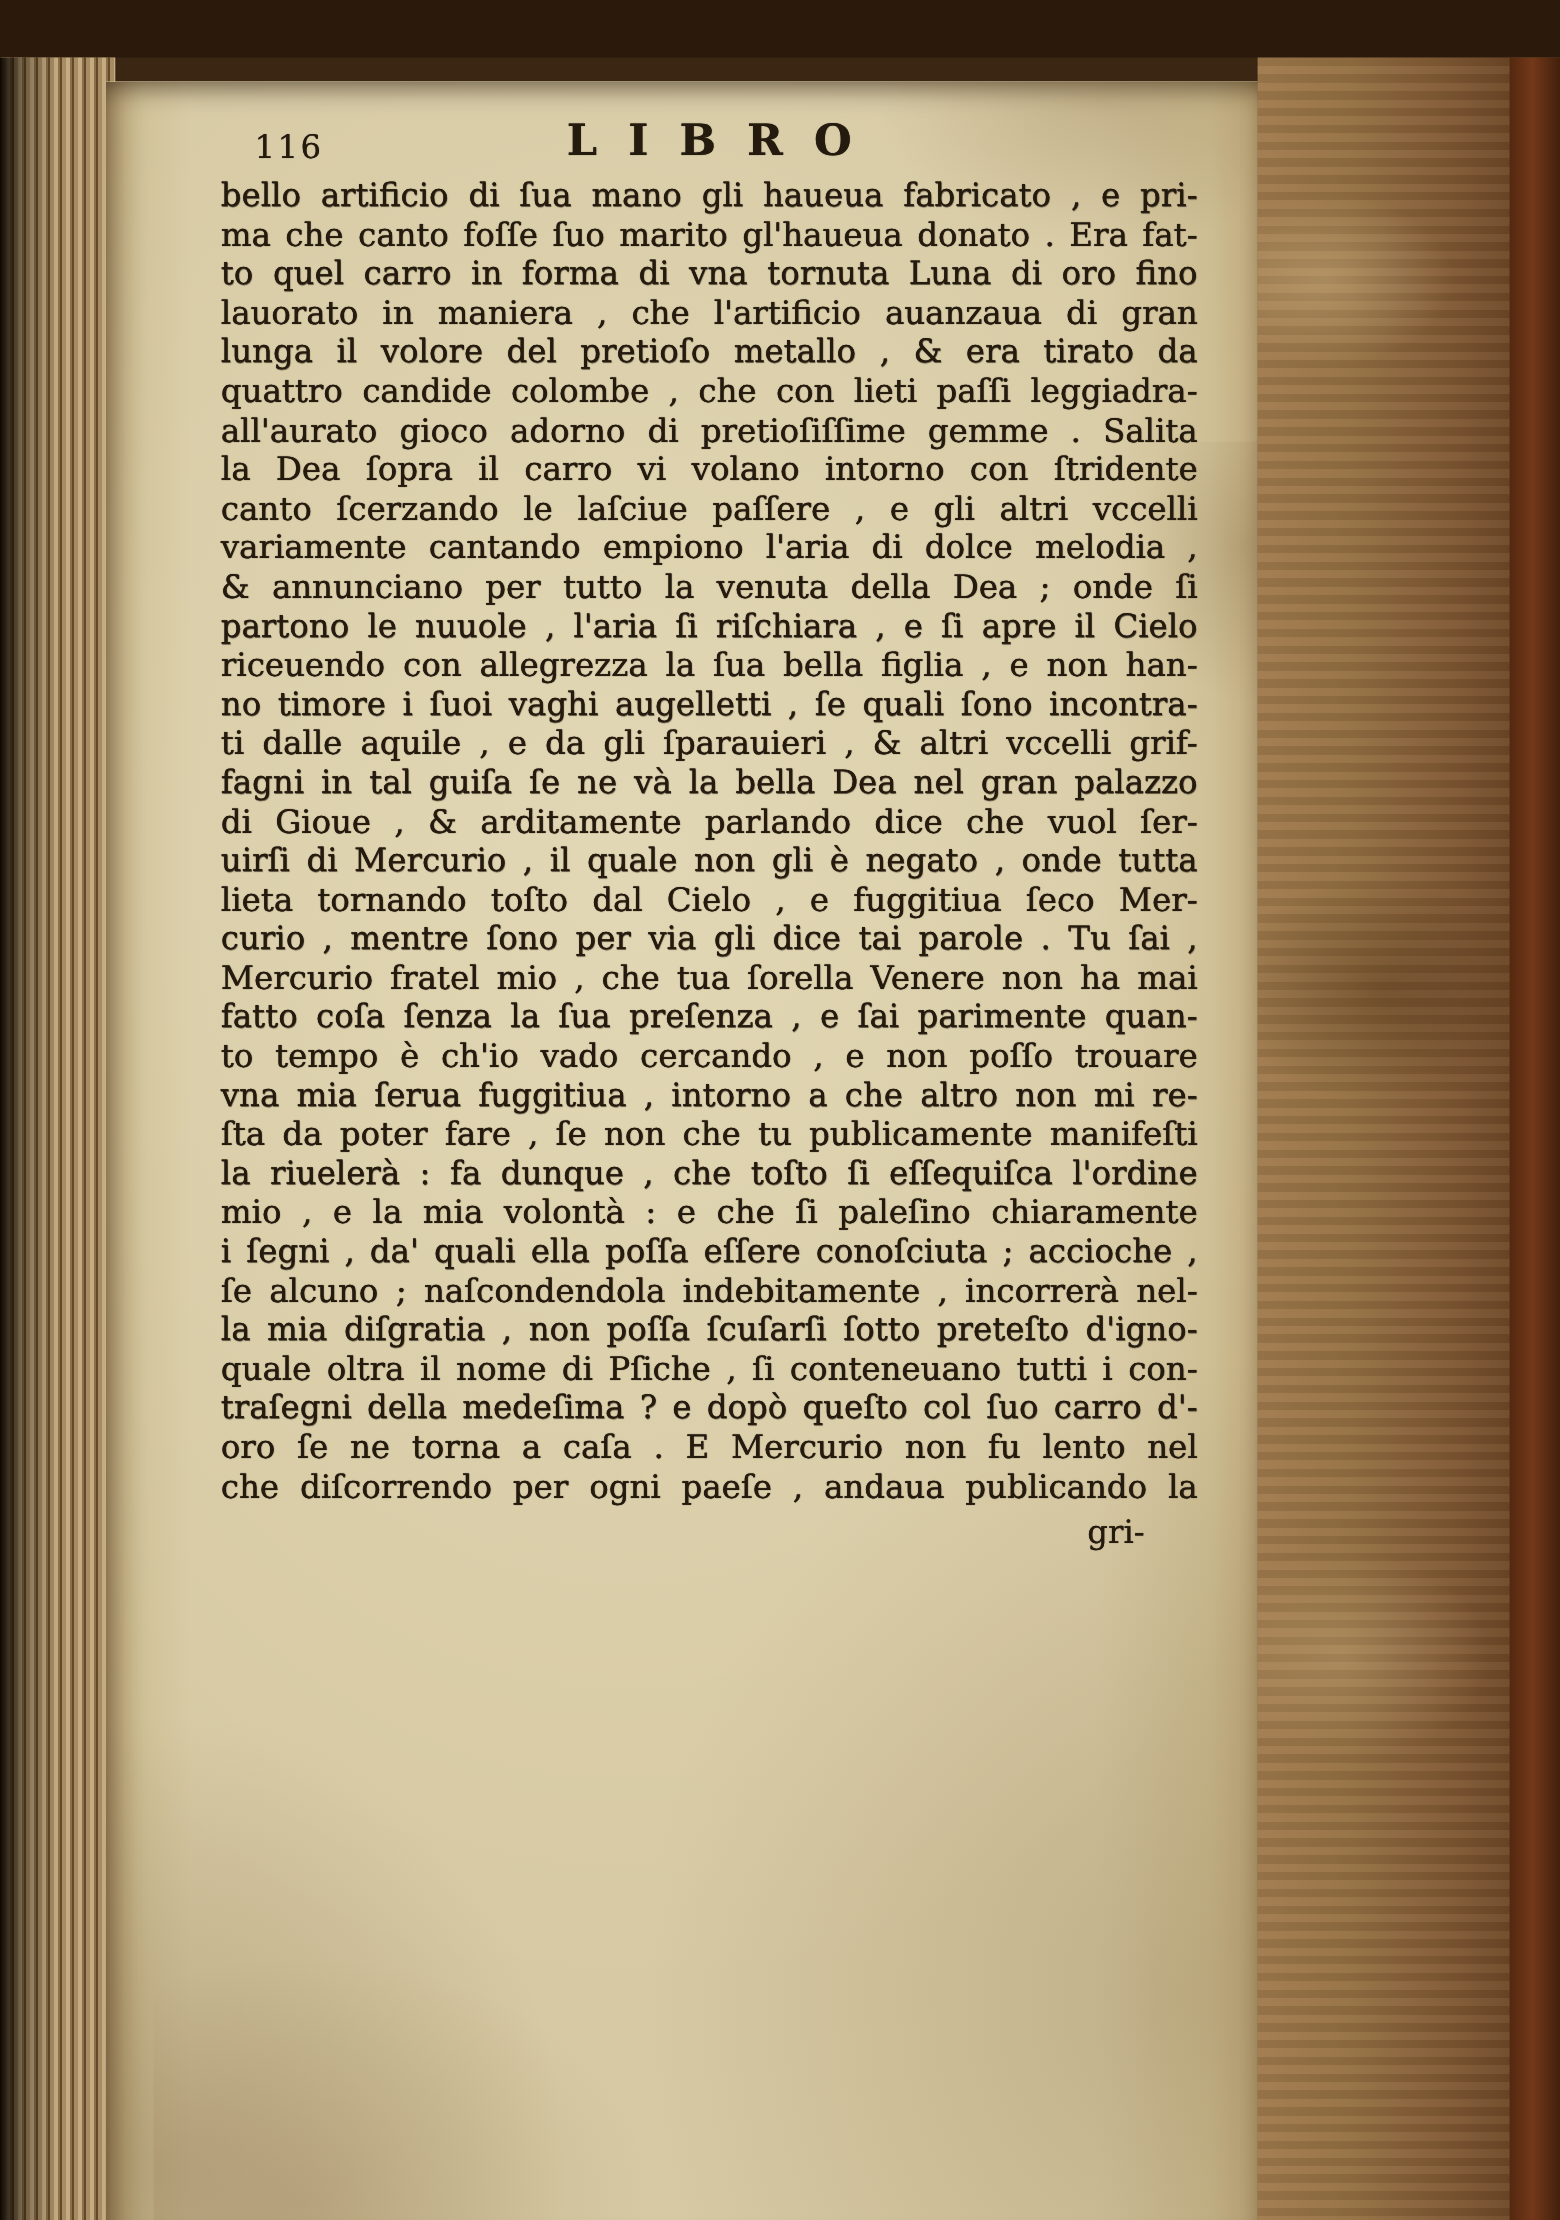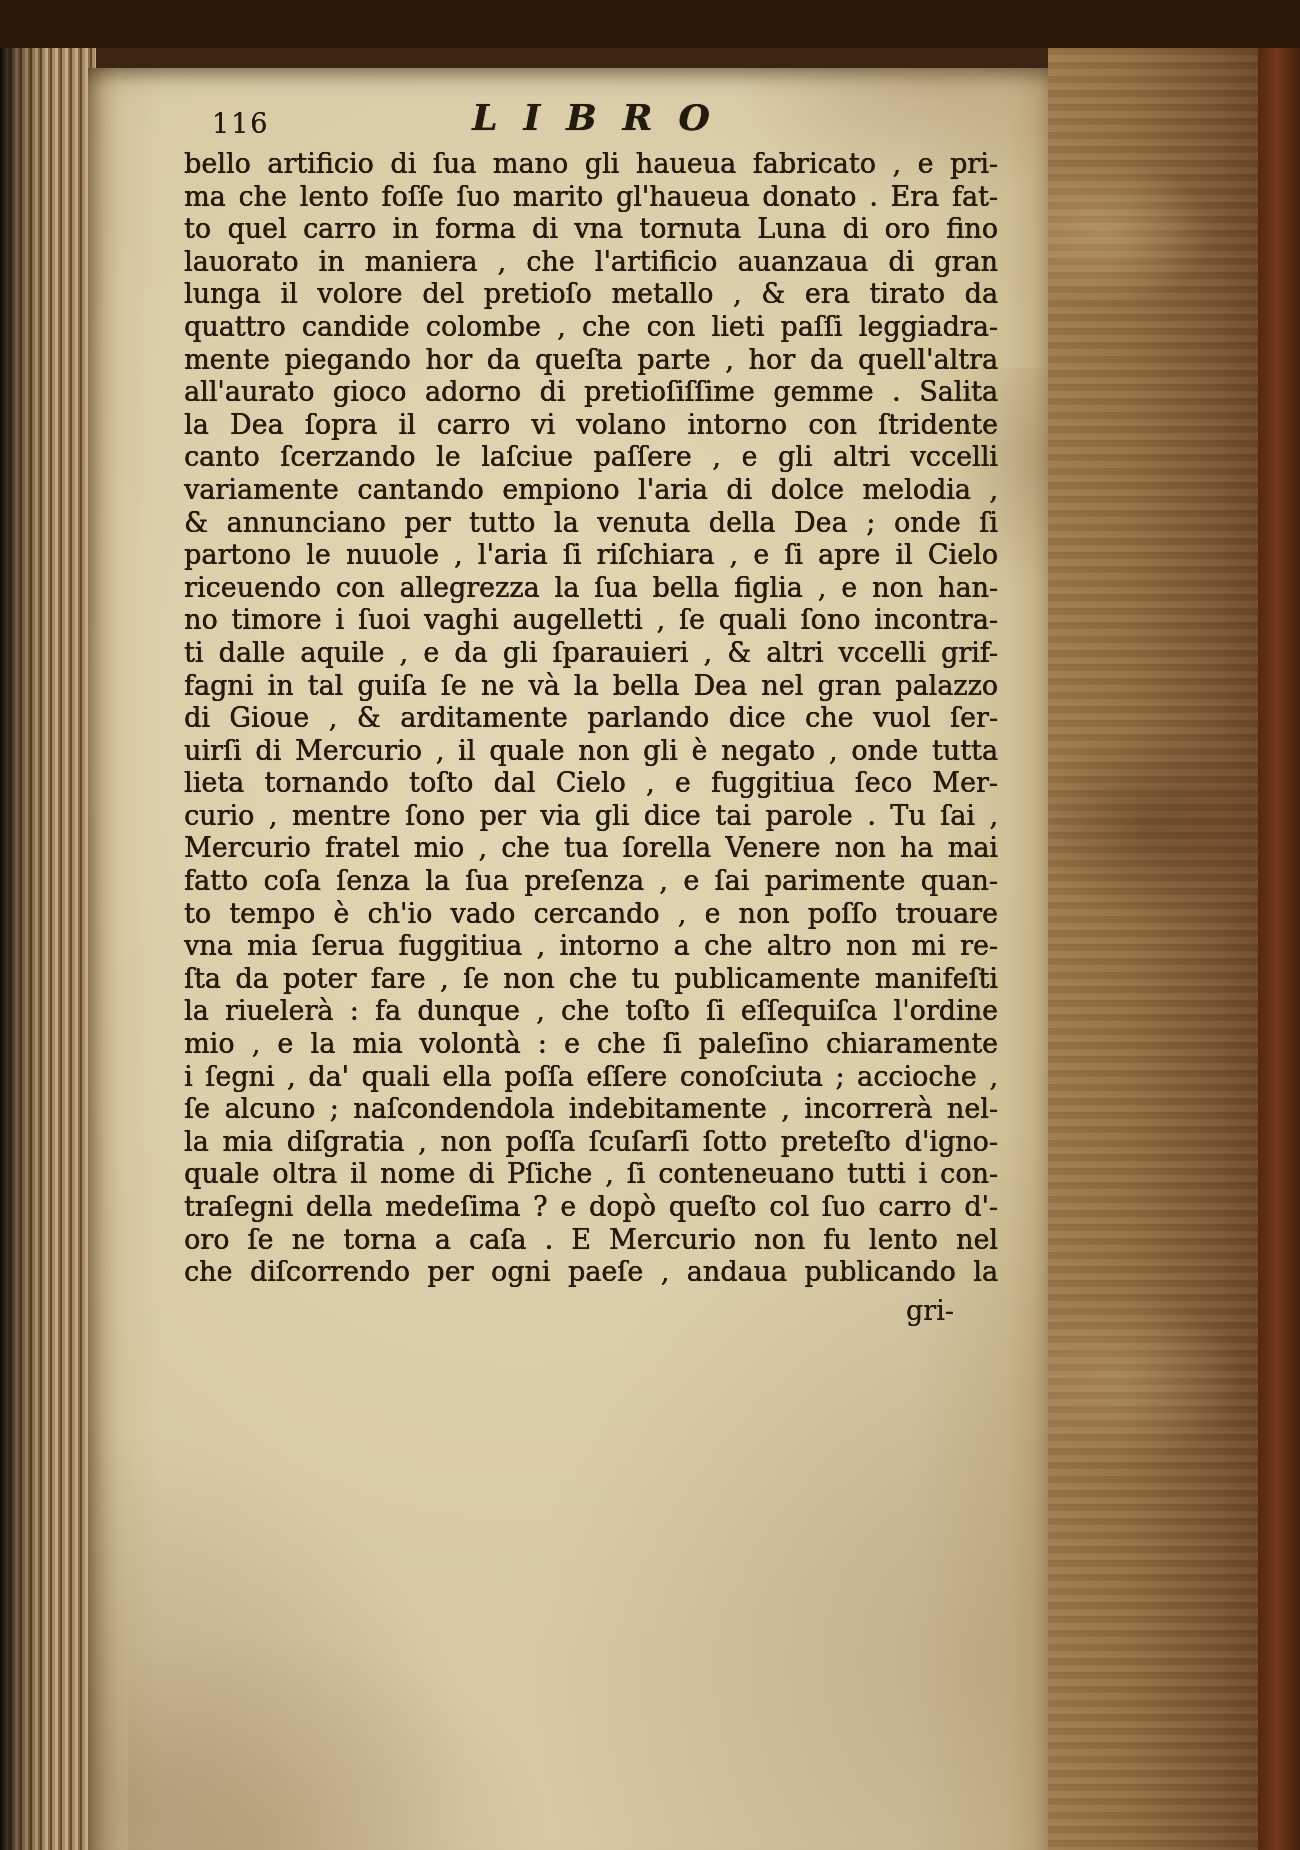--- a/index.html
+++ b/index.html
@@ -75,7 +75,7 @@
   }
   .book-title {
     position: absolute; left: 0; right: 0; top: 2px; text-align: center;
-    font-style: italic; font-weight: bold; font-size: 36px;
+    font-weight: bold; font-size: 36px;
     letter-spacing: 0.72em; text-indent: 0.72em;
     text-shadow: 0 0 0.7px #241a0e;
   }

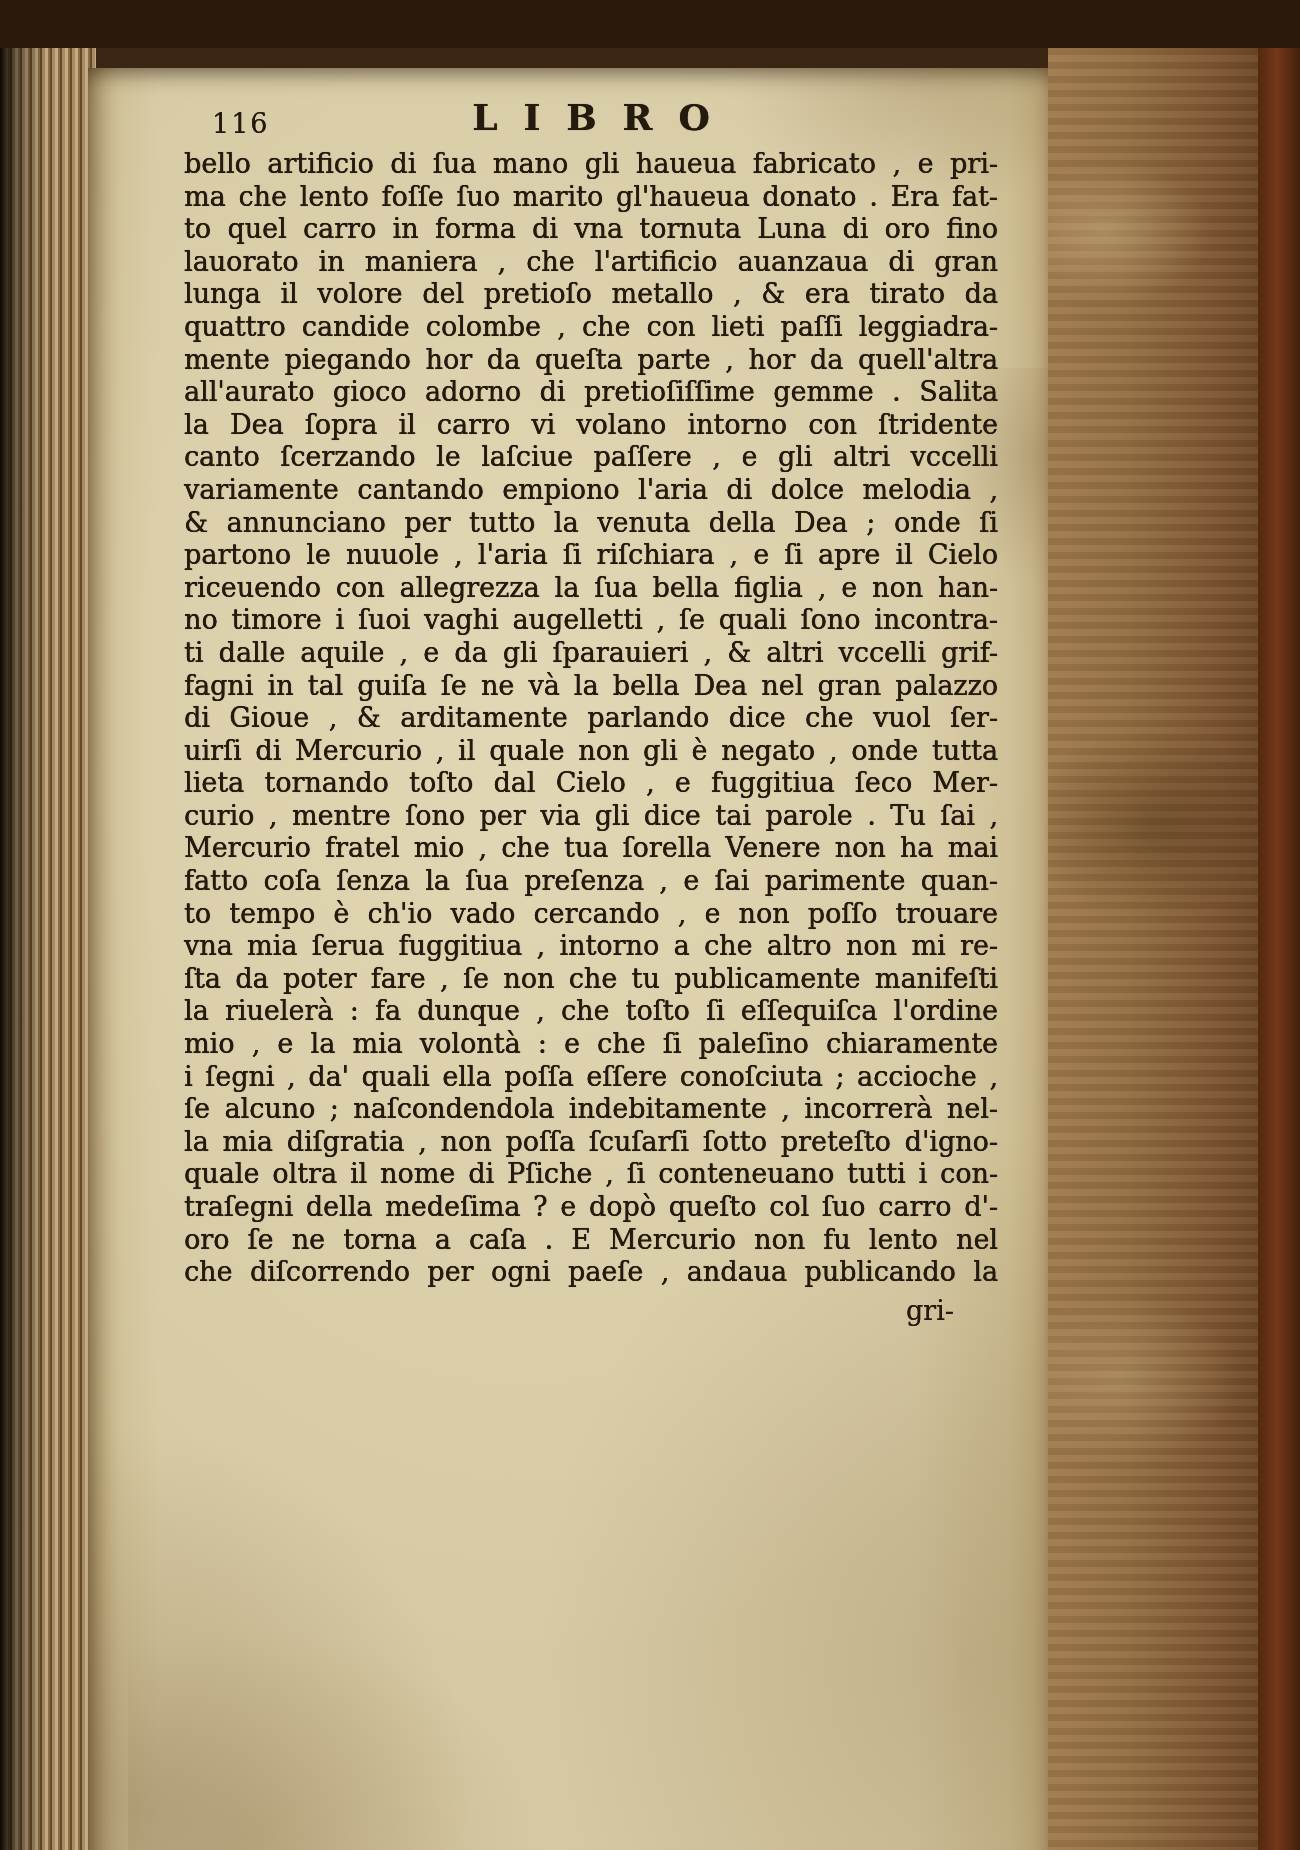--- a/index.html
+++ b/index.html
@@ -111,7 +111,7 @@
 
       <div class="body-lines">
           <div class="line">bello artificio di ſua mano gli haueua fabricato , e pri-</div>
-          <div class="line">ma che lento foſſe ſuo marito gl'haueua donato .  Era fat-</div>
+          <div class="line">ma che canto foſſe ſuo marito gl'haueua donato .  Era fat-</div>
           <div class="line">to quel carro in forma di vna tornuta Luna di oro fino</div>
           <div class="line">lauorato in maniera ,  che l'artificio auanzaua di gran</div>
           <div class="line">lunga il volore del pretioſo metallo , &amp; era tirato da</div>

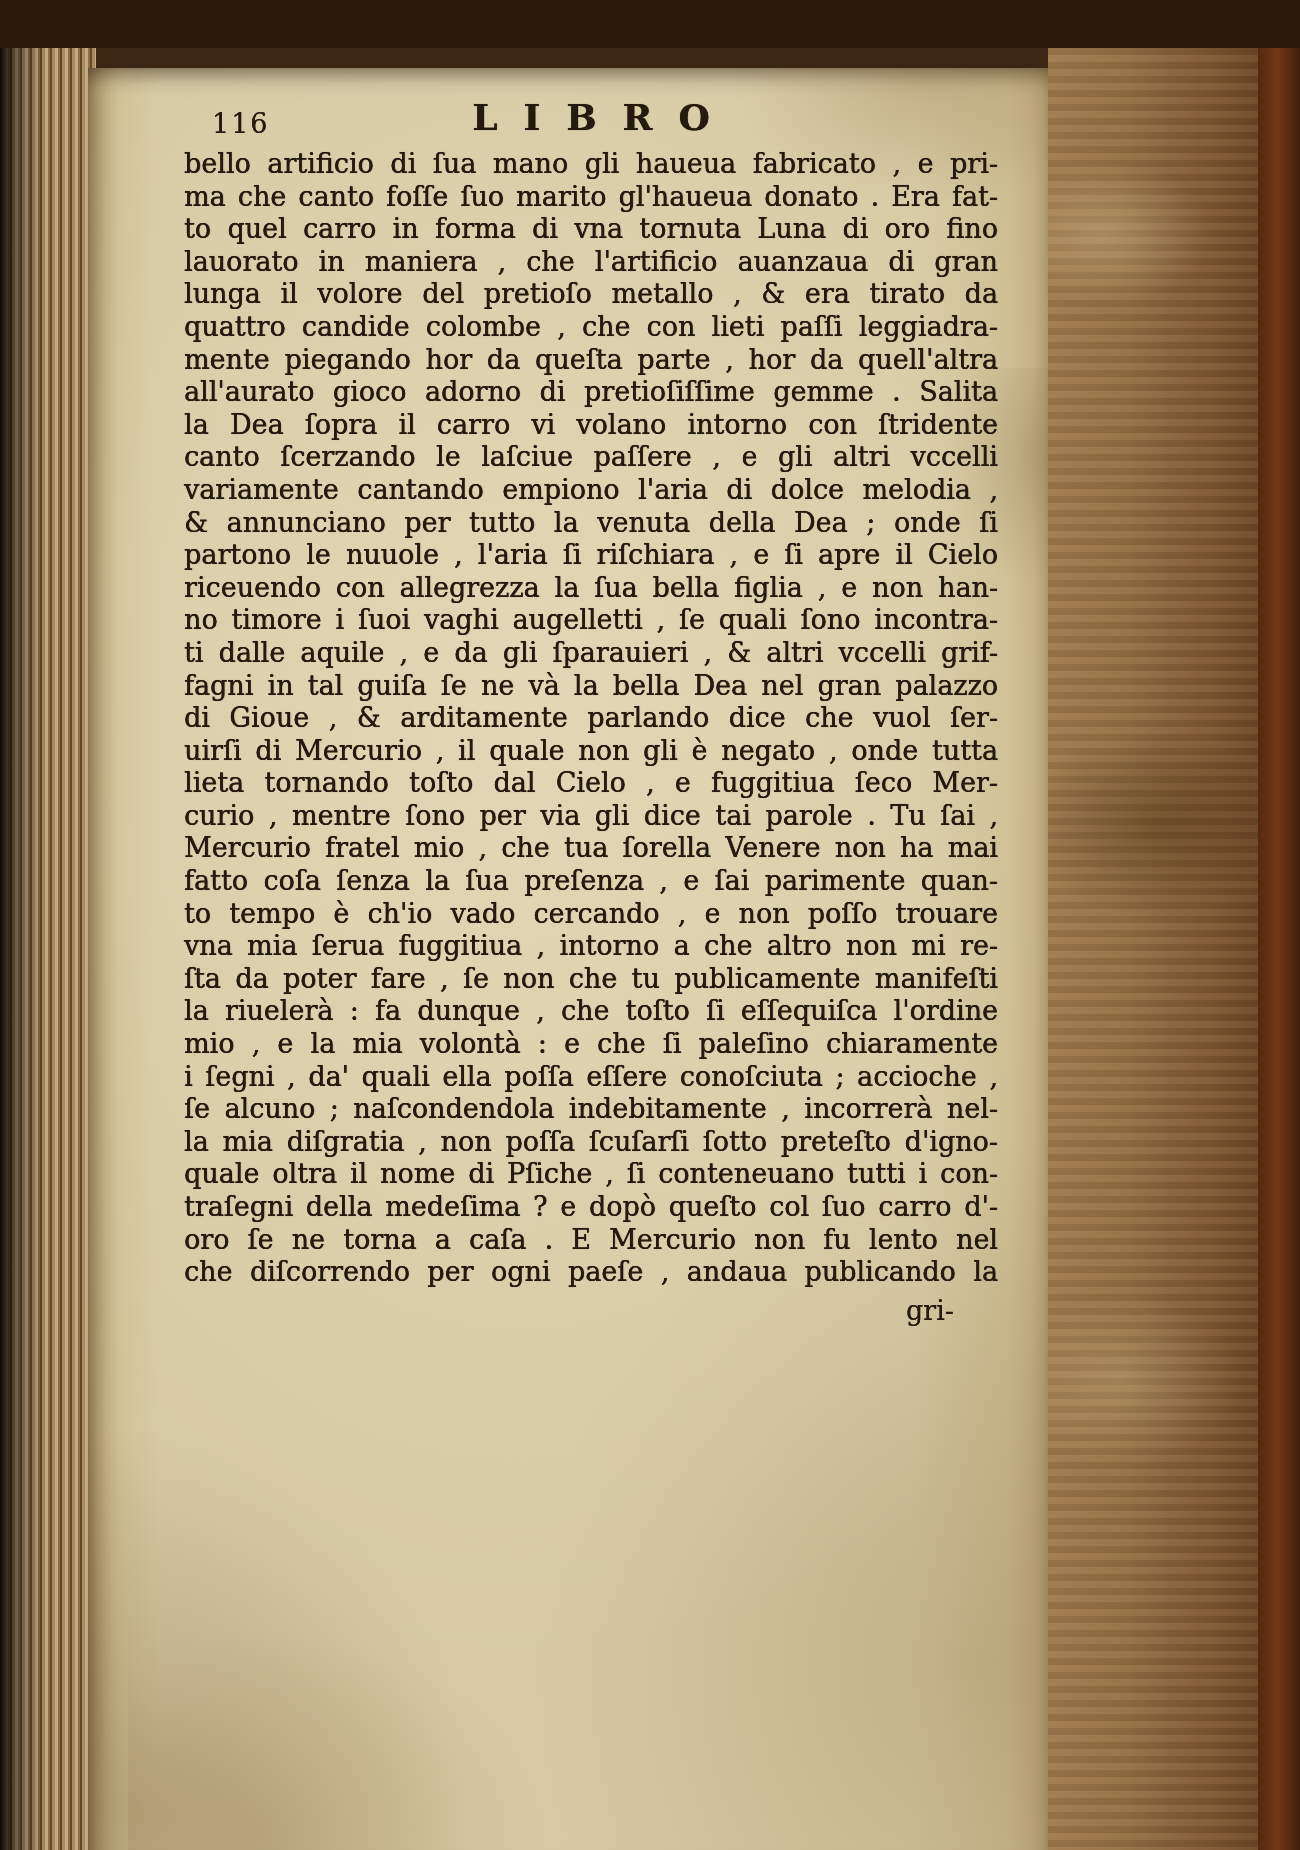--- a/index.html
+++ b/index.html
@@ -116,7 +116,6 @@
           <div class="line">lauorato in maniera ,  che l'artificio auanzaua di gran</div>
           <div class="line">lunga il volore del pretioſo metallo , &amp; era tirato da</div>
           <div class="line">quattro candide colombe ,  che con lieti paſſi leggiadra-</div>
-          <div class="line">mente piegando hor da queſta parte ,  hor da quell'altra</div>
           <div class="line">all'aurato gioco adorno di pretioſiſſime gemme .  Salita</div>
           <div class="line">la Dea ſopra il carro vi volano intorno con ſtridente</div>
           <div class="line">canto ſcerzando le laſciue paſſere , e gli altri vccelli</div>

